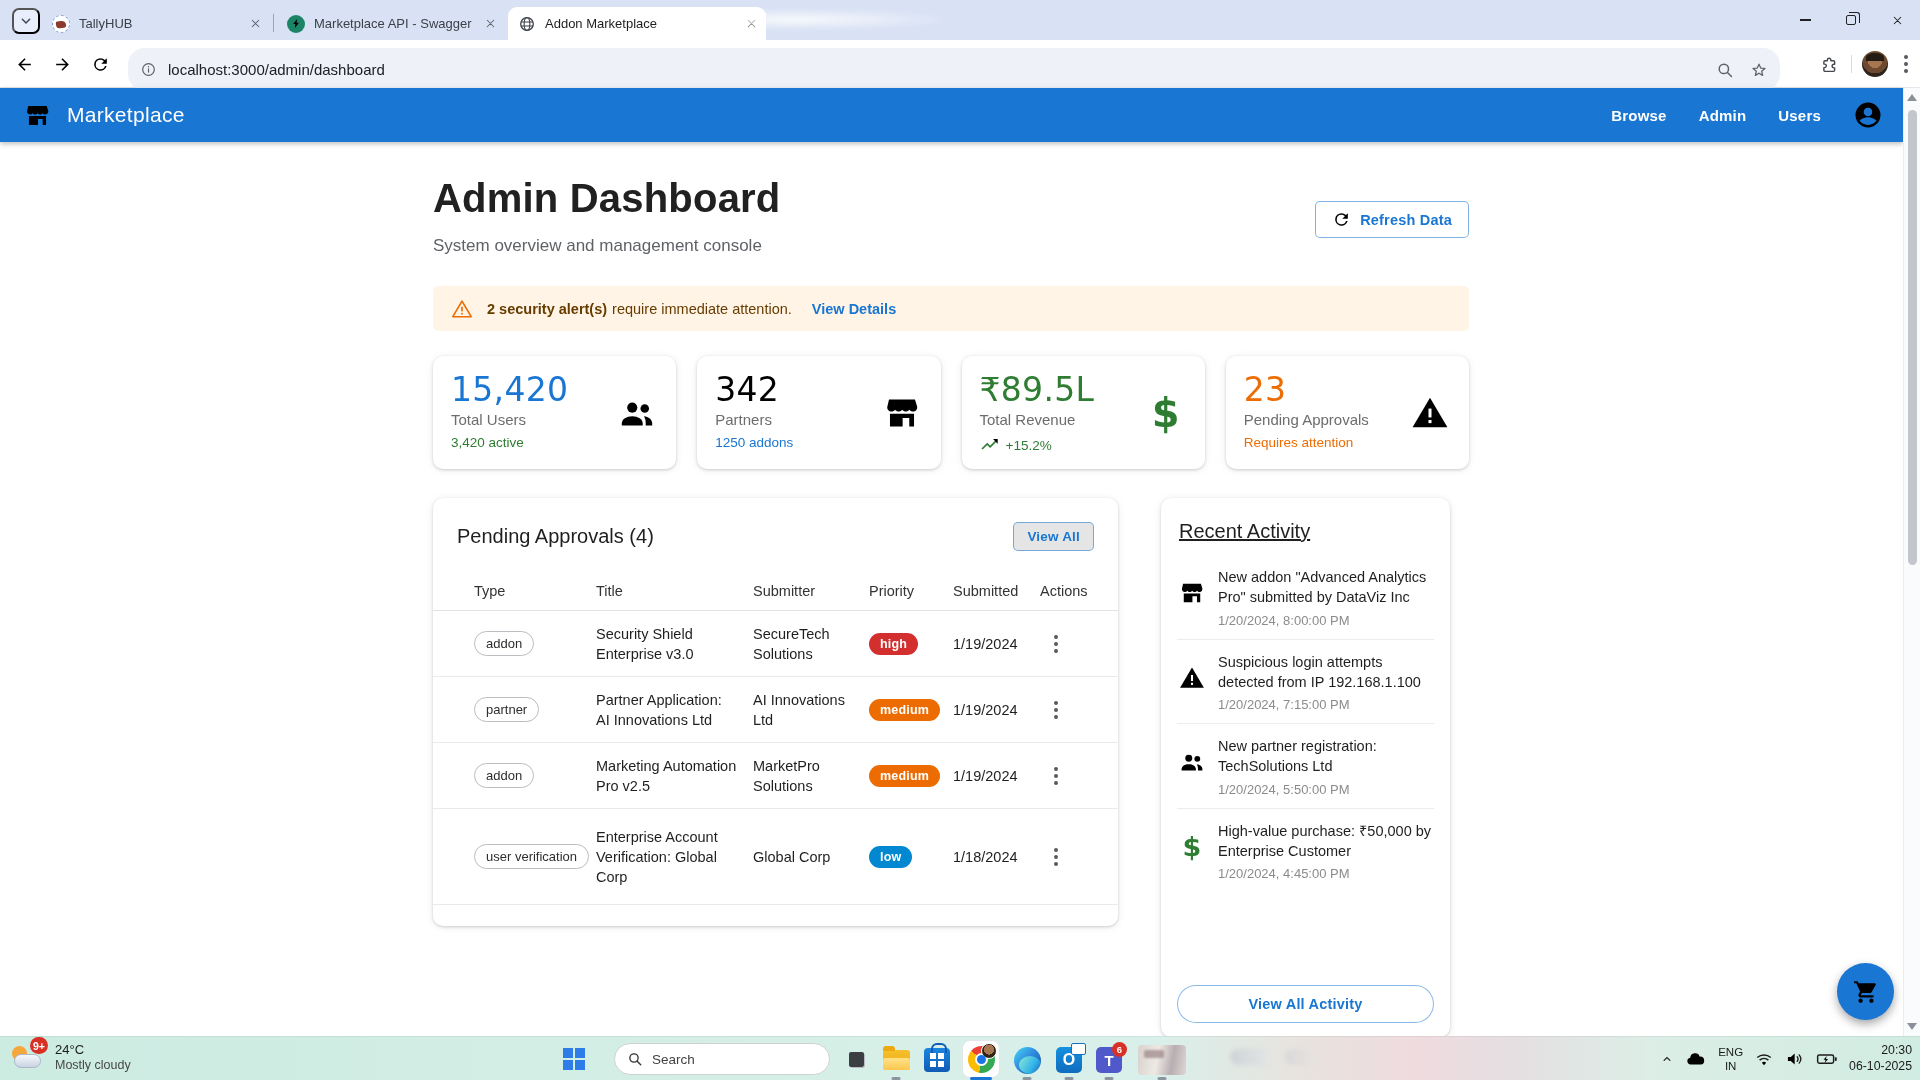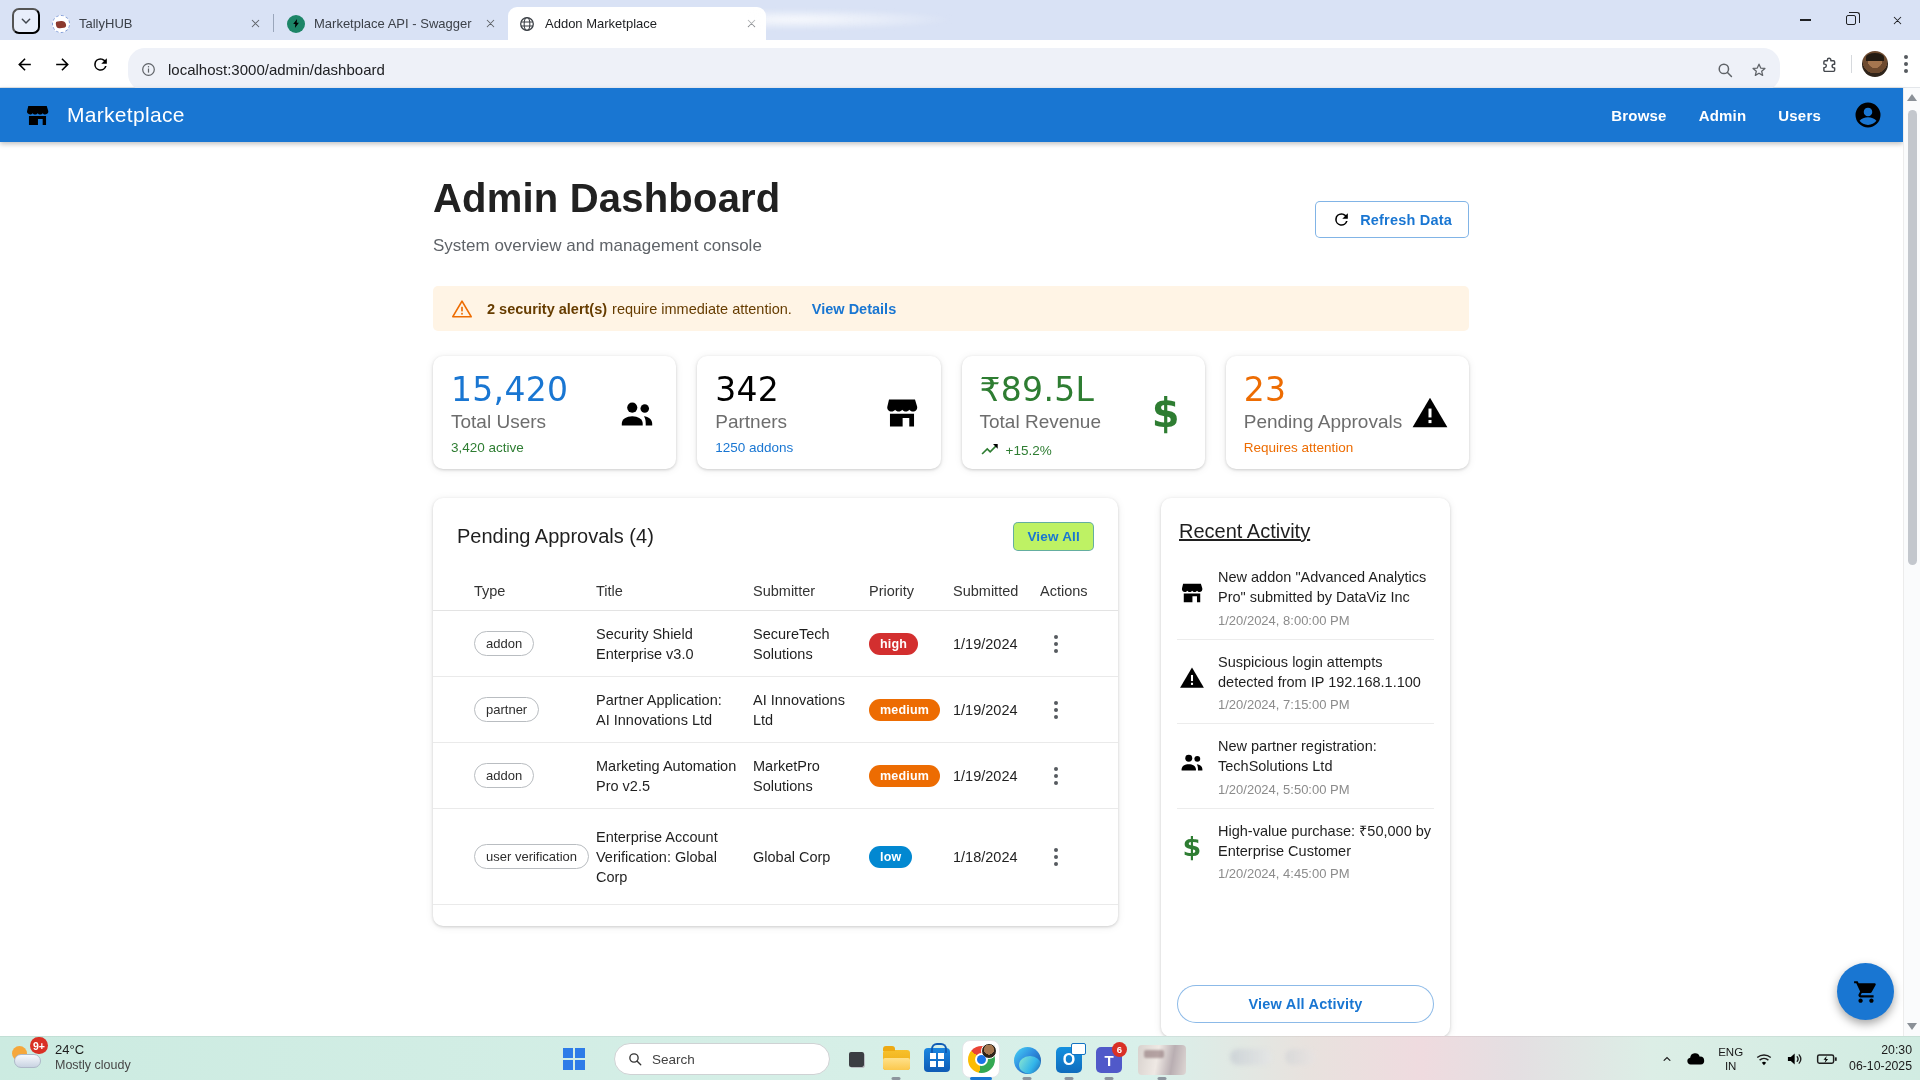--- a/index.html
+++ b/index.html
@@ -74,7 +74,7 @@
   .stats{position:absolute;left:0;top:198px;width:100%;display:grid;grid-template-columns:repeat(4,1fr);gap:21px;}
   .stat{height:113px;background:#fff;border-radius:10px;box-shadow:0 1px 3px rgba(0,0,0,.16),0 1px 8px rgba(0,0,0,.08);padding:14px 18px;position:relative;}
   .stat-v{font-size:33px;font-weight:500;letter-spacing:.3px;font-family:"DejaVu Sans","Liberation Sans",sans-serif;}
-  .stat-l{font-size:19px;color:#6d6d6d;margin-top:2px;}
+  .stat-l{font-size:15px;color:#6d6d6d;margin-top:2px;}
   .stat-s{font-size:13.5px;margin-top:7px;display:flex;align-items:center;gap:6px;}
   .stat-ic{position:absolute;right:20px;top:50%;transform:translateY(-50%);width:38px;height:38px;}
   .w-trend{width:20px;height:20px;}

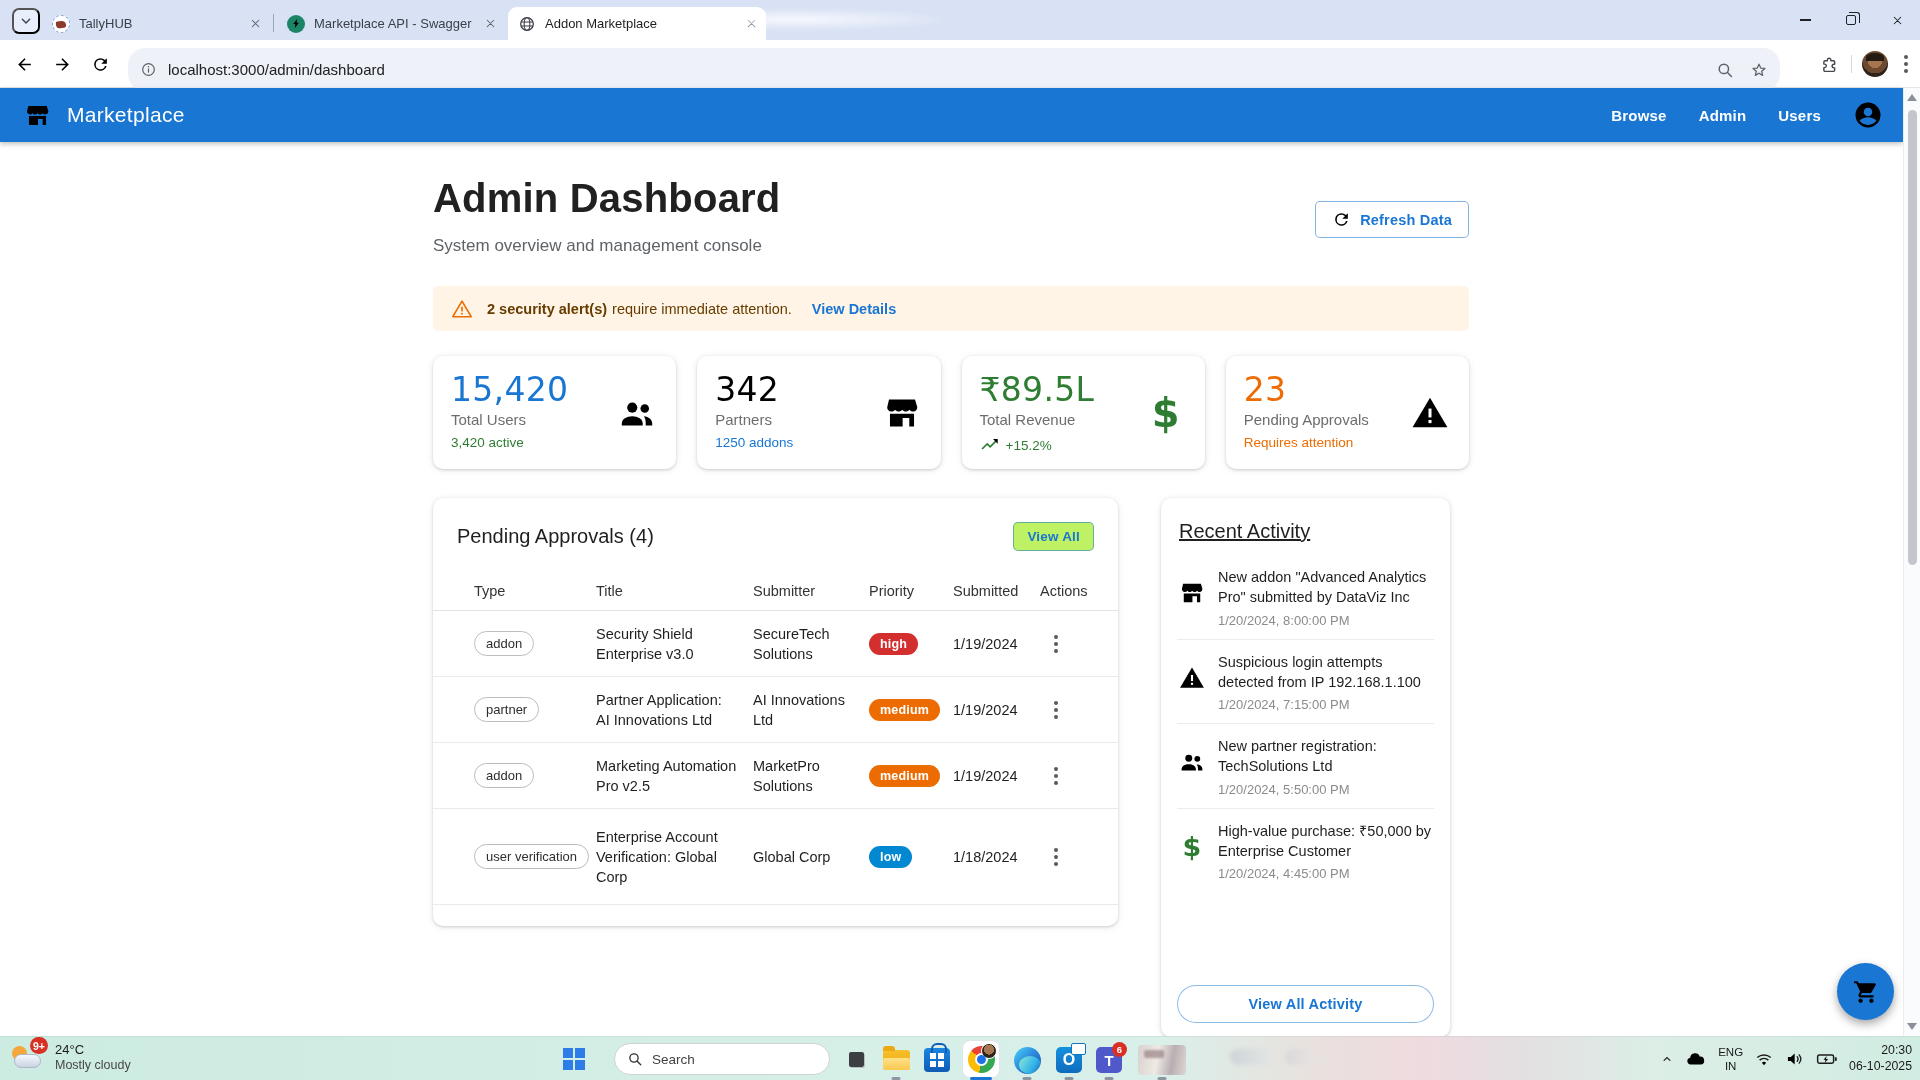--- a/index.html
+++ b/index.html
@@ -85,7 +85,7 @@
   .p-left{width:685px;height:428px;padding-top:24px;}
   .p-head{display:flex;justify-content:space-between;align-items:center;padding:0 24px;gap:35px;}
   .p-title{font-size:20px;font-weight:500;color:#1f1f1f;}
-  .viewall-btn{border:1px solid rgba(25,118,210,.55);background:#bef264;color:#1976d2;font-weight:600;font-size:13.5px;border-radius:5px;padding:6px 13px;letter-spacing:.2px;}
+  .viewall-btn{border:1px solid rgba(25,118,210,.55);background:#e5e5e5;color:#1976d2;font-weight:600;font-size:13.5px;border-radius:5px;padding:6px 13px;letter-spacing:.2px;}
   .tbl{margin-top:20px;}
   .thead,.trow{display:grid;grid-template-columns:122px 157px 116px 84px 87px 1fr;align-items:center;padding:0 10px 0 41px;}
   .thead{height:40px;font-size:14.5px;font-weight:500;color:#333;border-bottom:1px solid #e3e3e3;}

